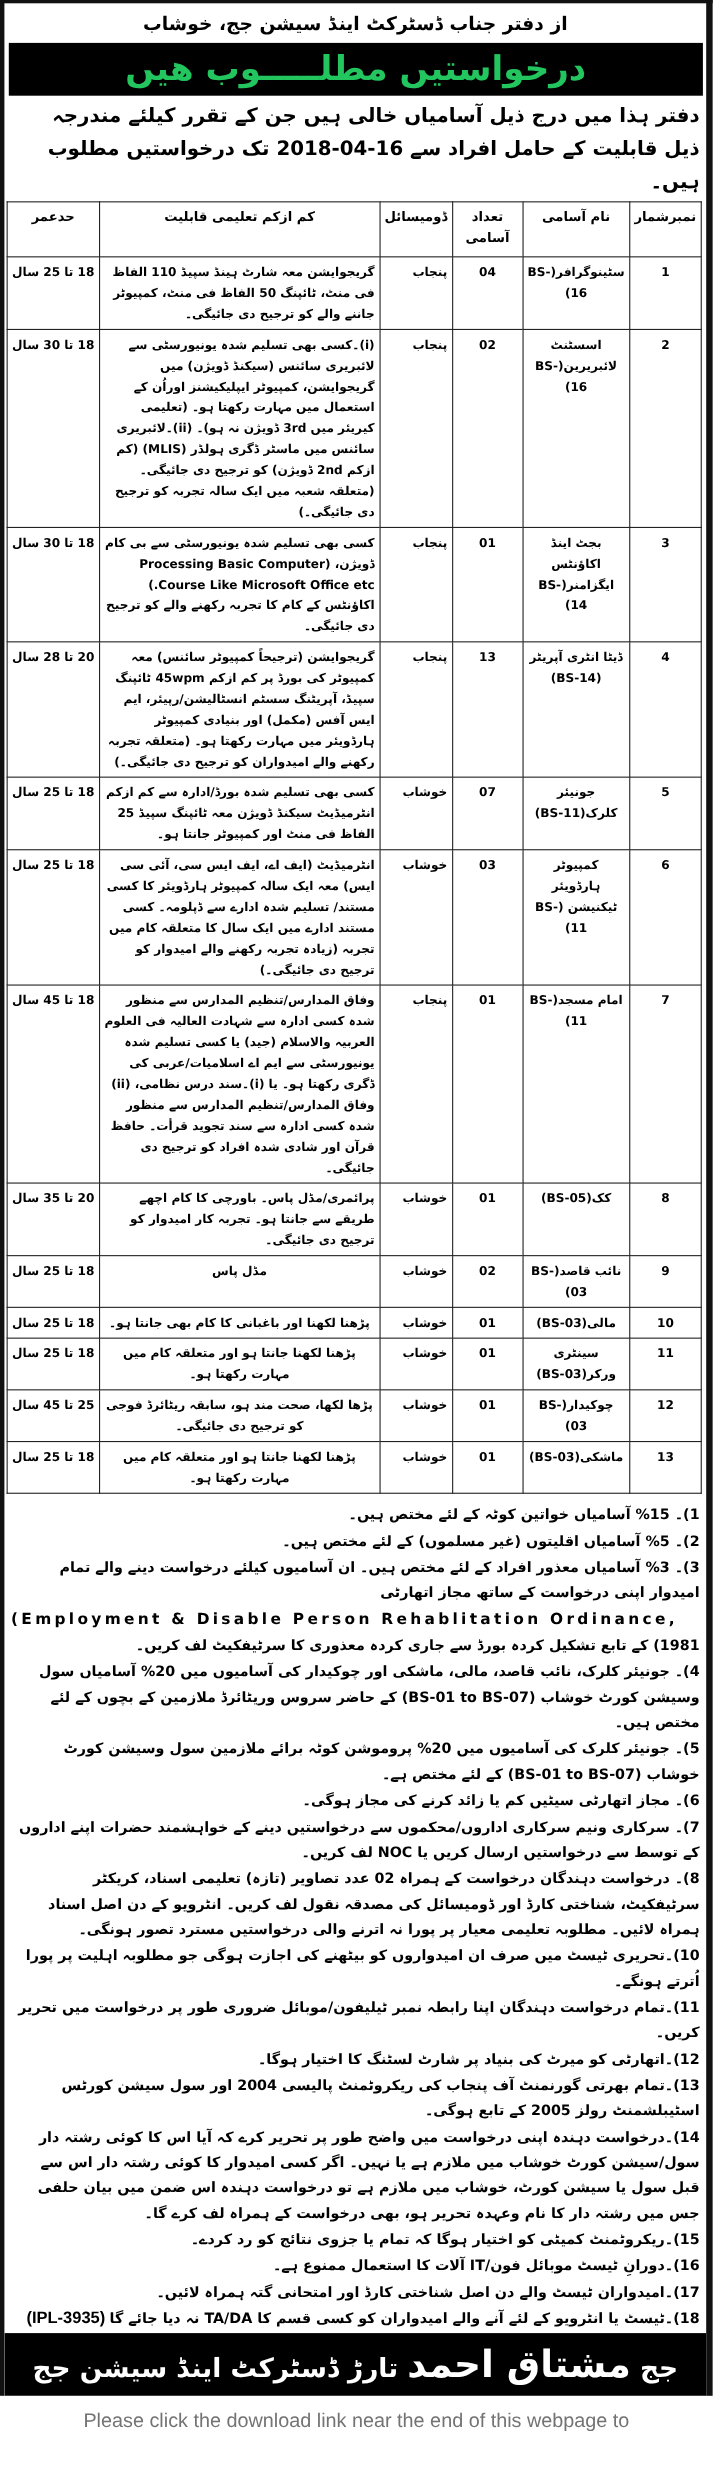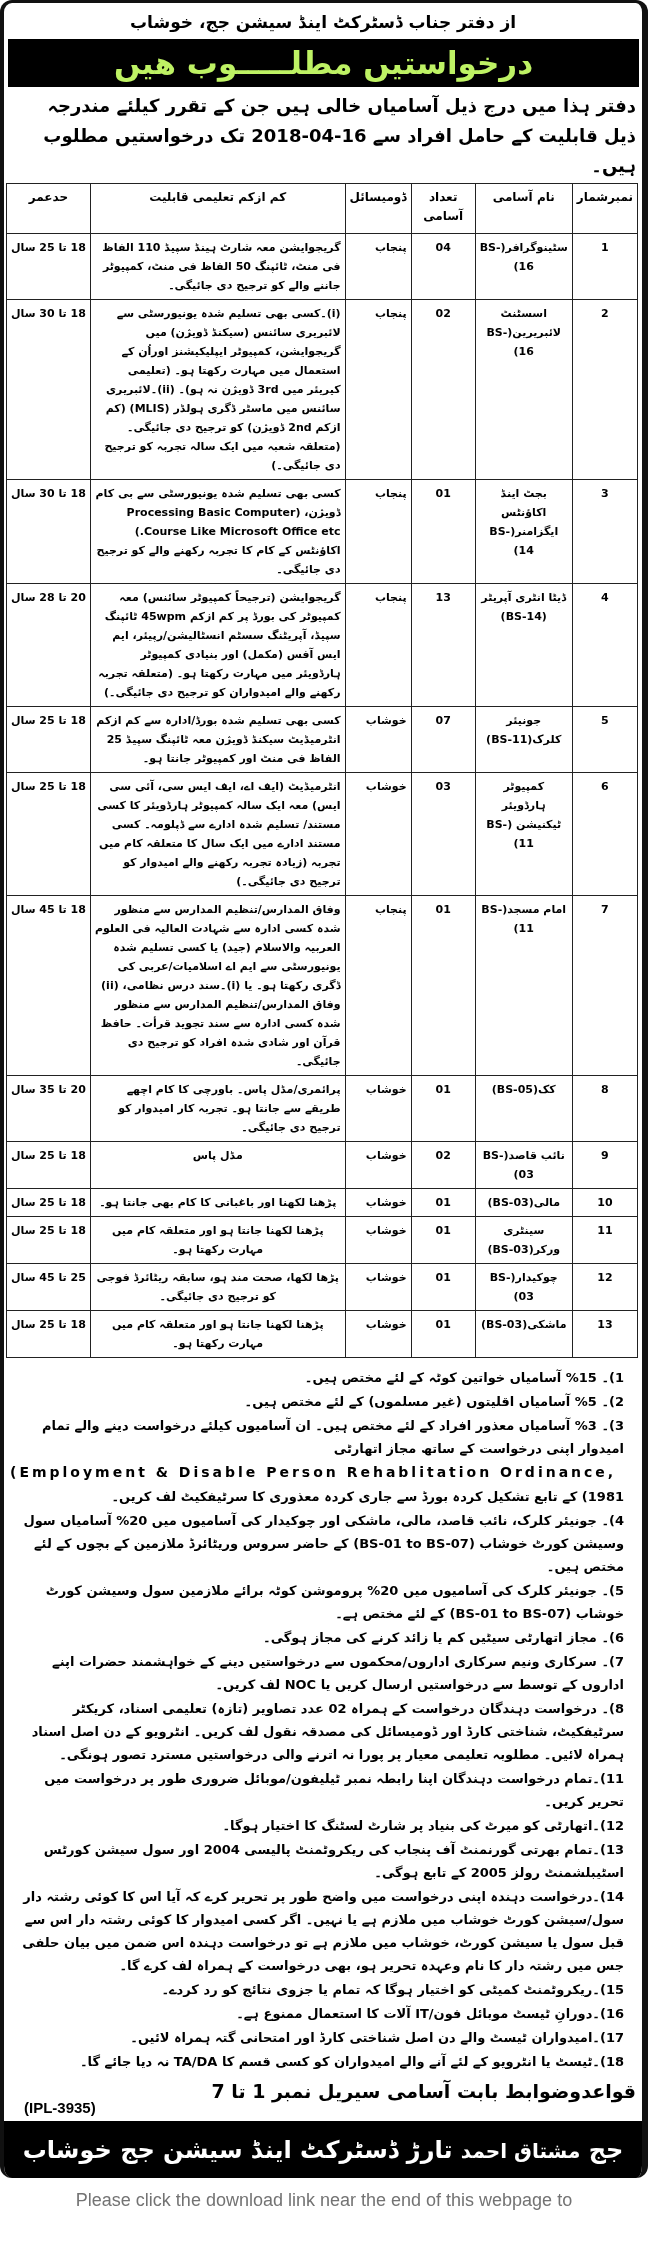--- a/index.html
+++ b/index.html
@@ -14,7 +14,6 @@
     border-top: 3px solid #111;
     overflow: hidden;
     background: #fff;
-    border-radius: 12px;
   }
   .office-line {
     direction: rtl;

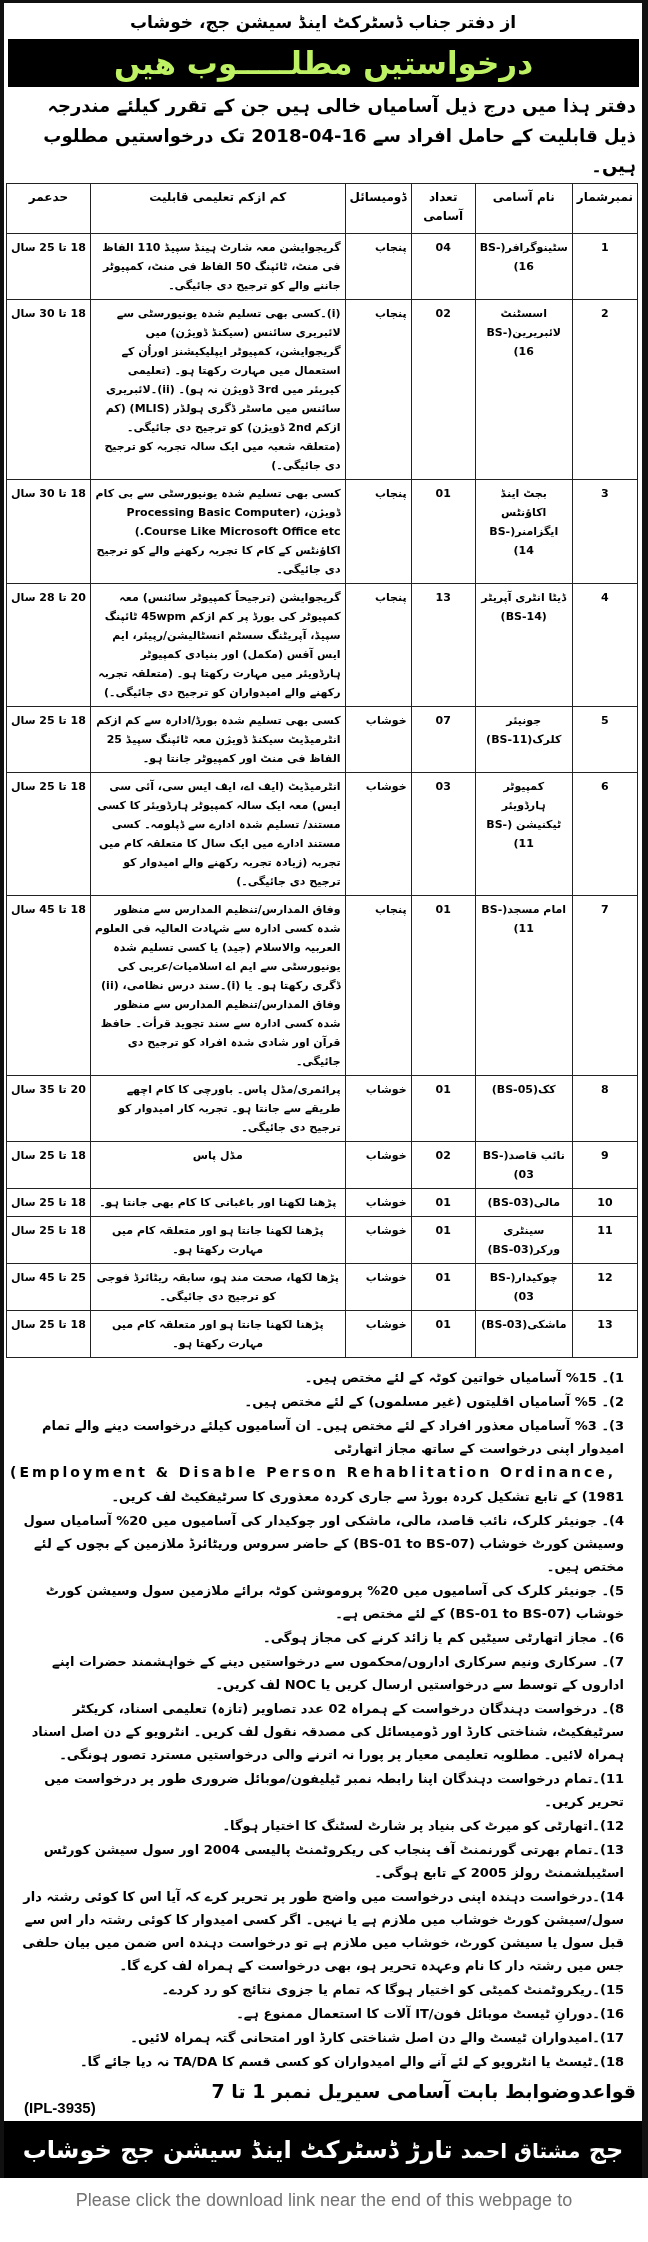--- a/index.html
+++ b/index.html
@@ -26,7 +26,7 @@
   .title-bar {
     margin: 0 3px 0 4px;
     background: #000;
-    color: #bef264;
+    color: #22c55e;
     height: 48px;
     direction: rtl;
     text-align: center;

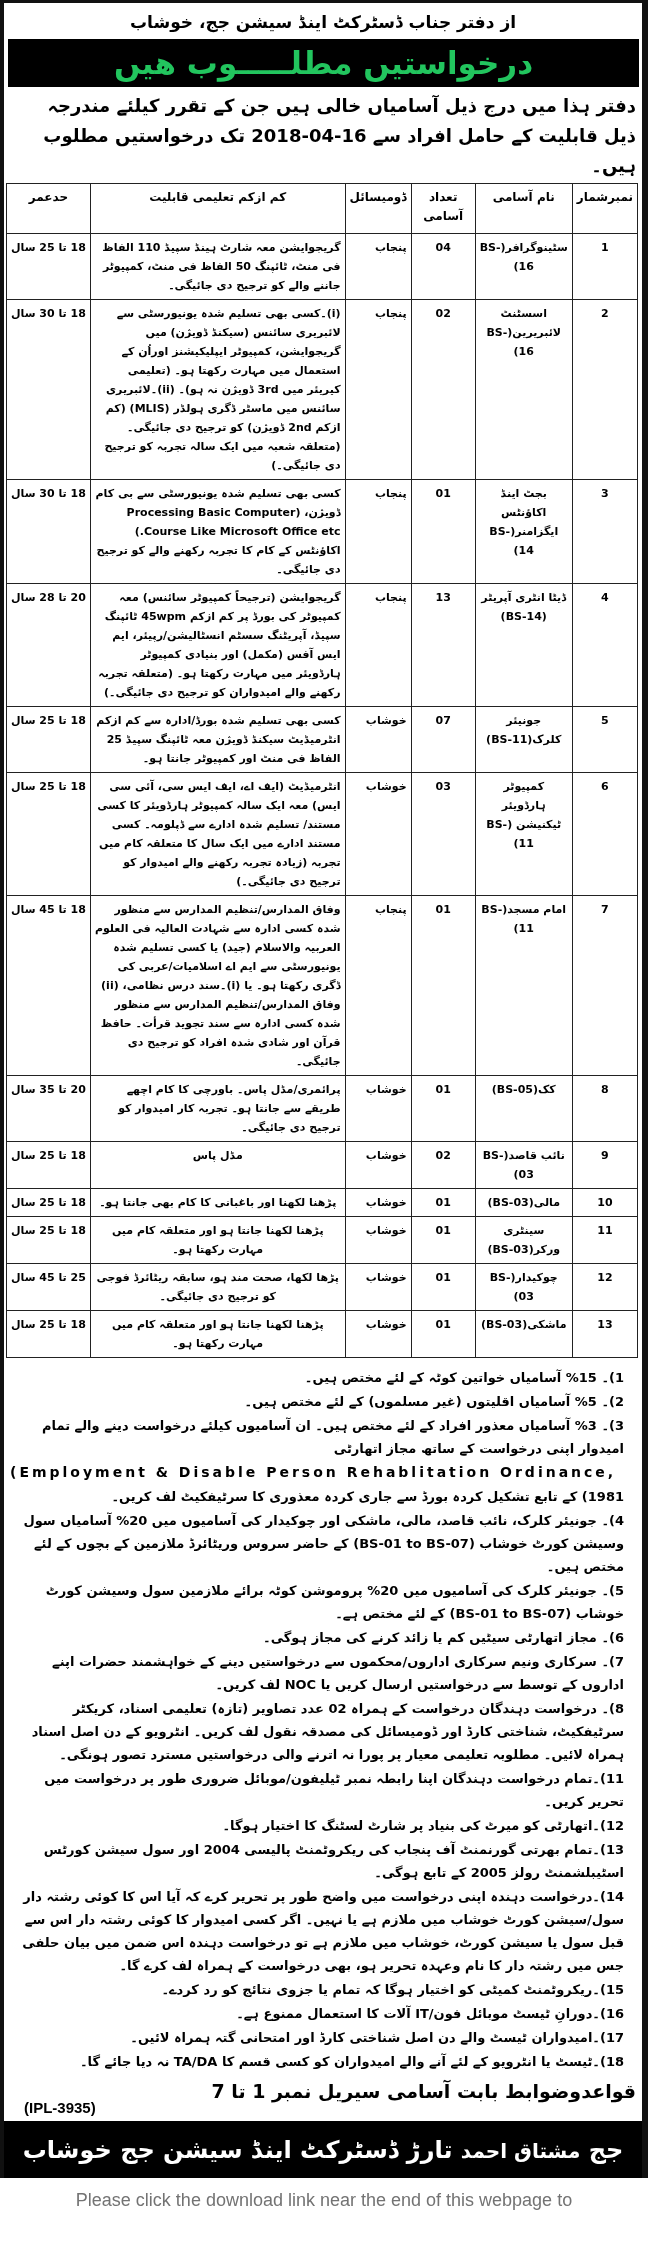--- a/index.html
+++ b/index.html
@@ -65,7 +65,7 @@
   .c-qual { text-align: right; }
   .c-age { width: 70px; text-align: center; white-space: nowrap; }
   td.c-qual.center { text-align: center; }
-  .notes { direction: rtl; text-align: right; padding: 8px 18px 0 6px; font-size: 13px; font-weight: bold; line-height: 23px; }
+  .notes { direction: rtl; text-align: right; padding: 8px 6px 0 6px; font-size: 13px; font-weight: bold; line-height: 23px; }
   .note { margin-bottom: 1px; }
   .note.ltr-line { direction: ltr; text-align: justify; font-family: "DejaVu Sans", sans-serif; font-size: 14px; letter-spacing: 3px; }
   .section-heading {

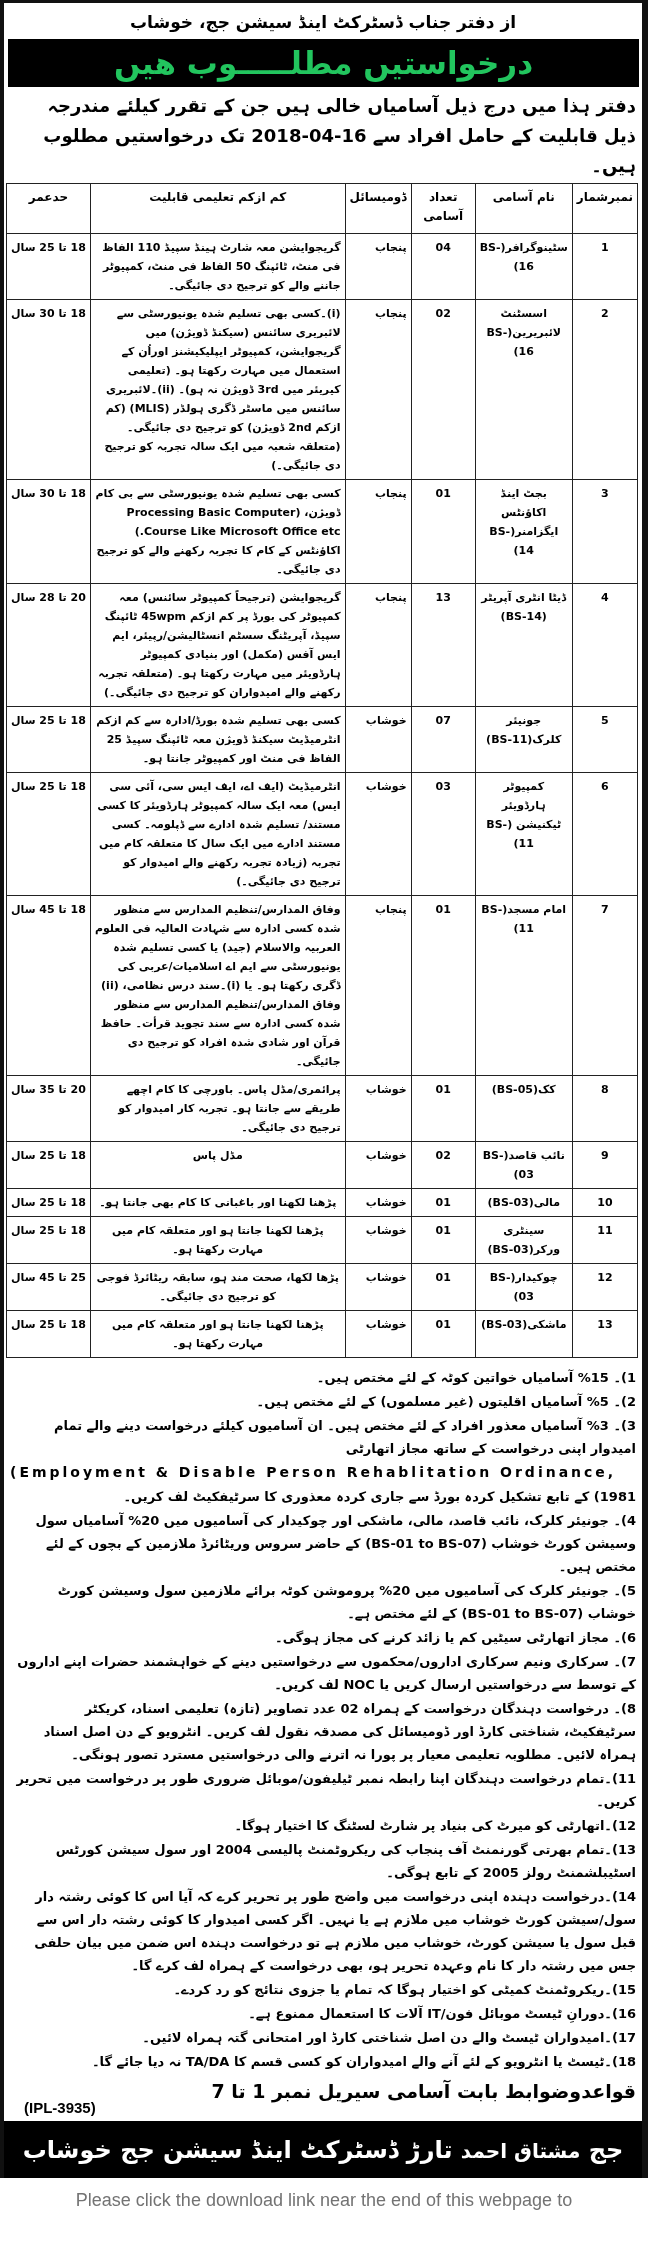--- a/index.html
+++ b/index.html
@@ -252,6 +252,7 @@
       <div class="note">6)۔ مجاز اتھارٹی سیٹیں کم یا زائد کرنے کی مجاز ہوگی۔</div>
       <div class="note">7)۔ سرکاری ونیم سرکاری اداروں/محکموں سے درخواستیں دینے کے خواہشمند حضرات اپنے اداروں کے توسط سے درخواستیں ارسال کریں یا NOC لف کریں۔</div>
       <div class="note">8)۔ درخواست دہندگان درخواست کے ہمراہ 02 عدد تصاویر (تازہ) تعلیمی اسناد، کریکٹر سرٹیفکیٹ، شناختی کارڈ اور ڈومیسائل کی مصدقہ نقول لف کریں۔ انٹرویو کے دن اصل اسناد ہمراہ لائیں۔ مطلوبہ تعلیمی معیار پر پورا نہ اترنے والی درخواستیں مسترد تصور ہونگی۔</div>
+      <div class="note">10)۔تحریری ٹیسٹ میں صرف ان امیدواروں کو بیٹھنے کی اجازت ہوگی جو مطلوبہ اہلیت پر پورا اُترتے ہونگے۔</div>
       <div class="note">11)۔تمام درخواست دہندگان اپنا رابطہ نمبر ٹیلیفون/موبائل ضروری طور پر درخواست میں تحریر کریں۔</div>
       <div class="note">12)۔اتھارٹی کو میرٹ کی بنیاد پر شارٹ لسٹنگ کا اختیار ہوگا۔</div>
       <div class="note">13)۔تمام بھرتی گورنمنٹ آف پنجاب کی ریکروٹمنٹ پالیسی 2004 اور سول سیشن کورٹس اسٹیبلشمنٹ رولز 2005 کے تابع ہوگی۔</div>

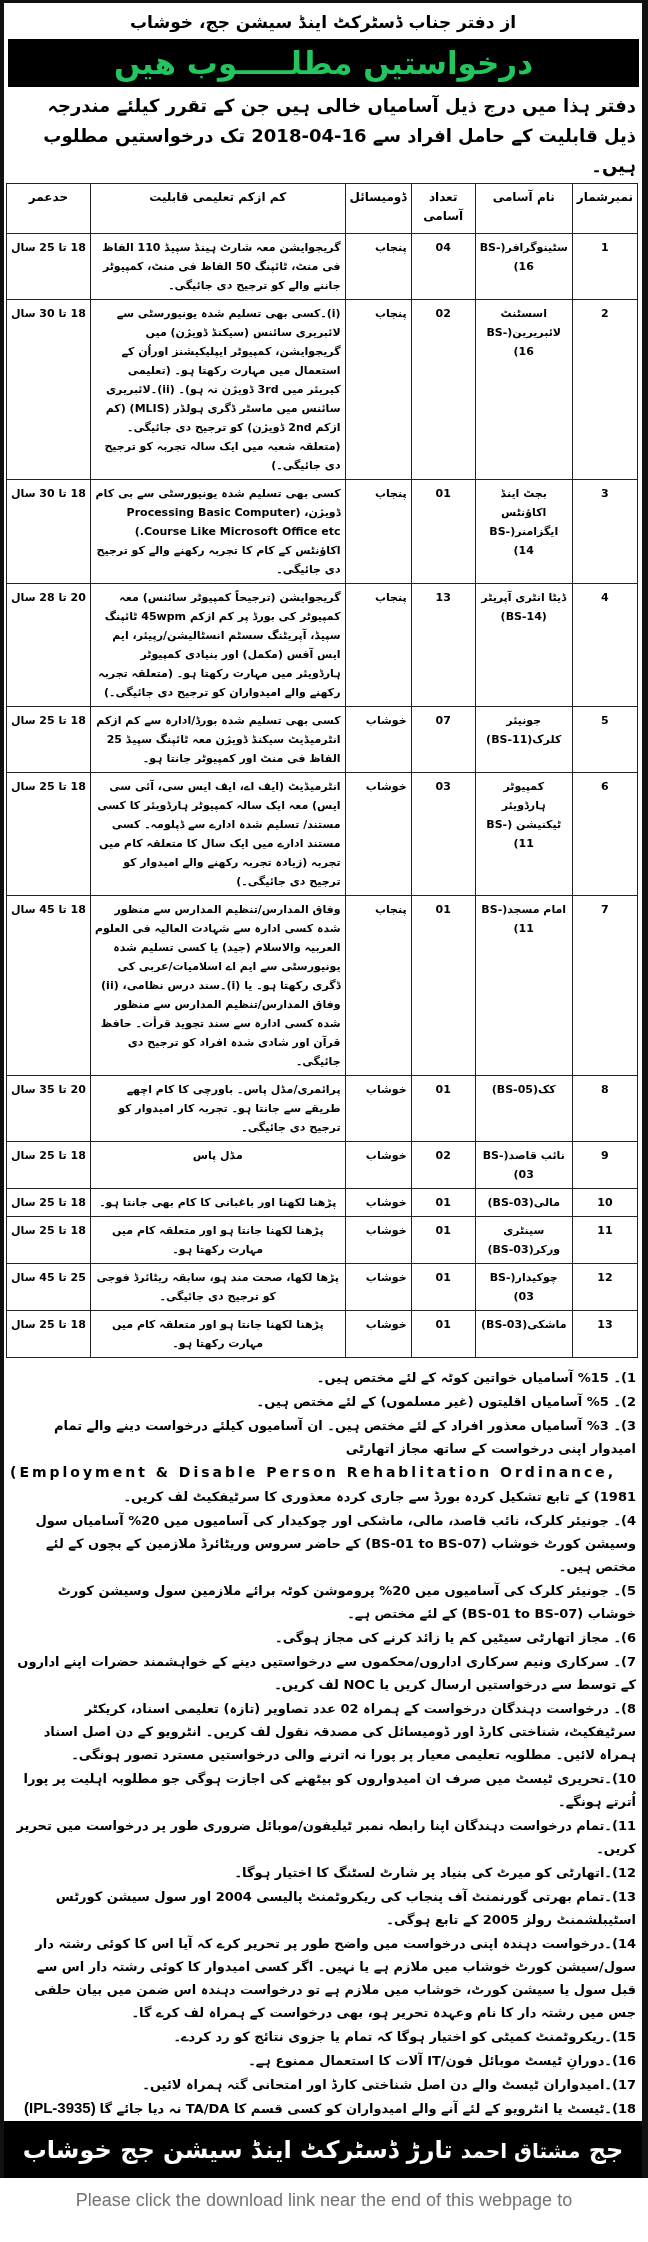--- a/index.html
+++ b/index.html
@@ -101,7 +101,7 @@
     font-weight: bold;
     line-height: 58px;
   }
-  .signature-bar .name { font-size: 20px; }
+  .signature-bar .name { font-size: 34px; }
   .download-note {
     width: 648px;
     text-align: center;

